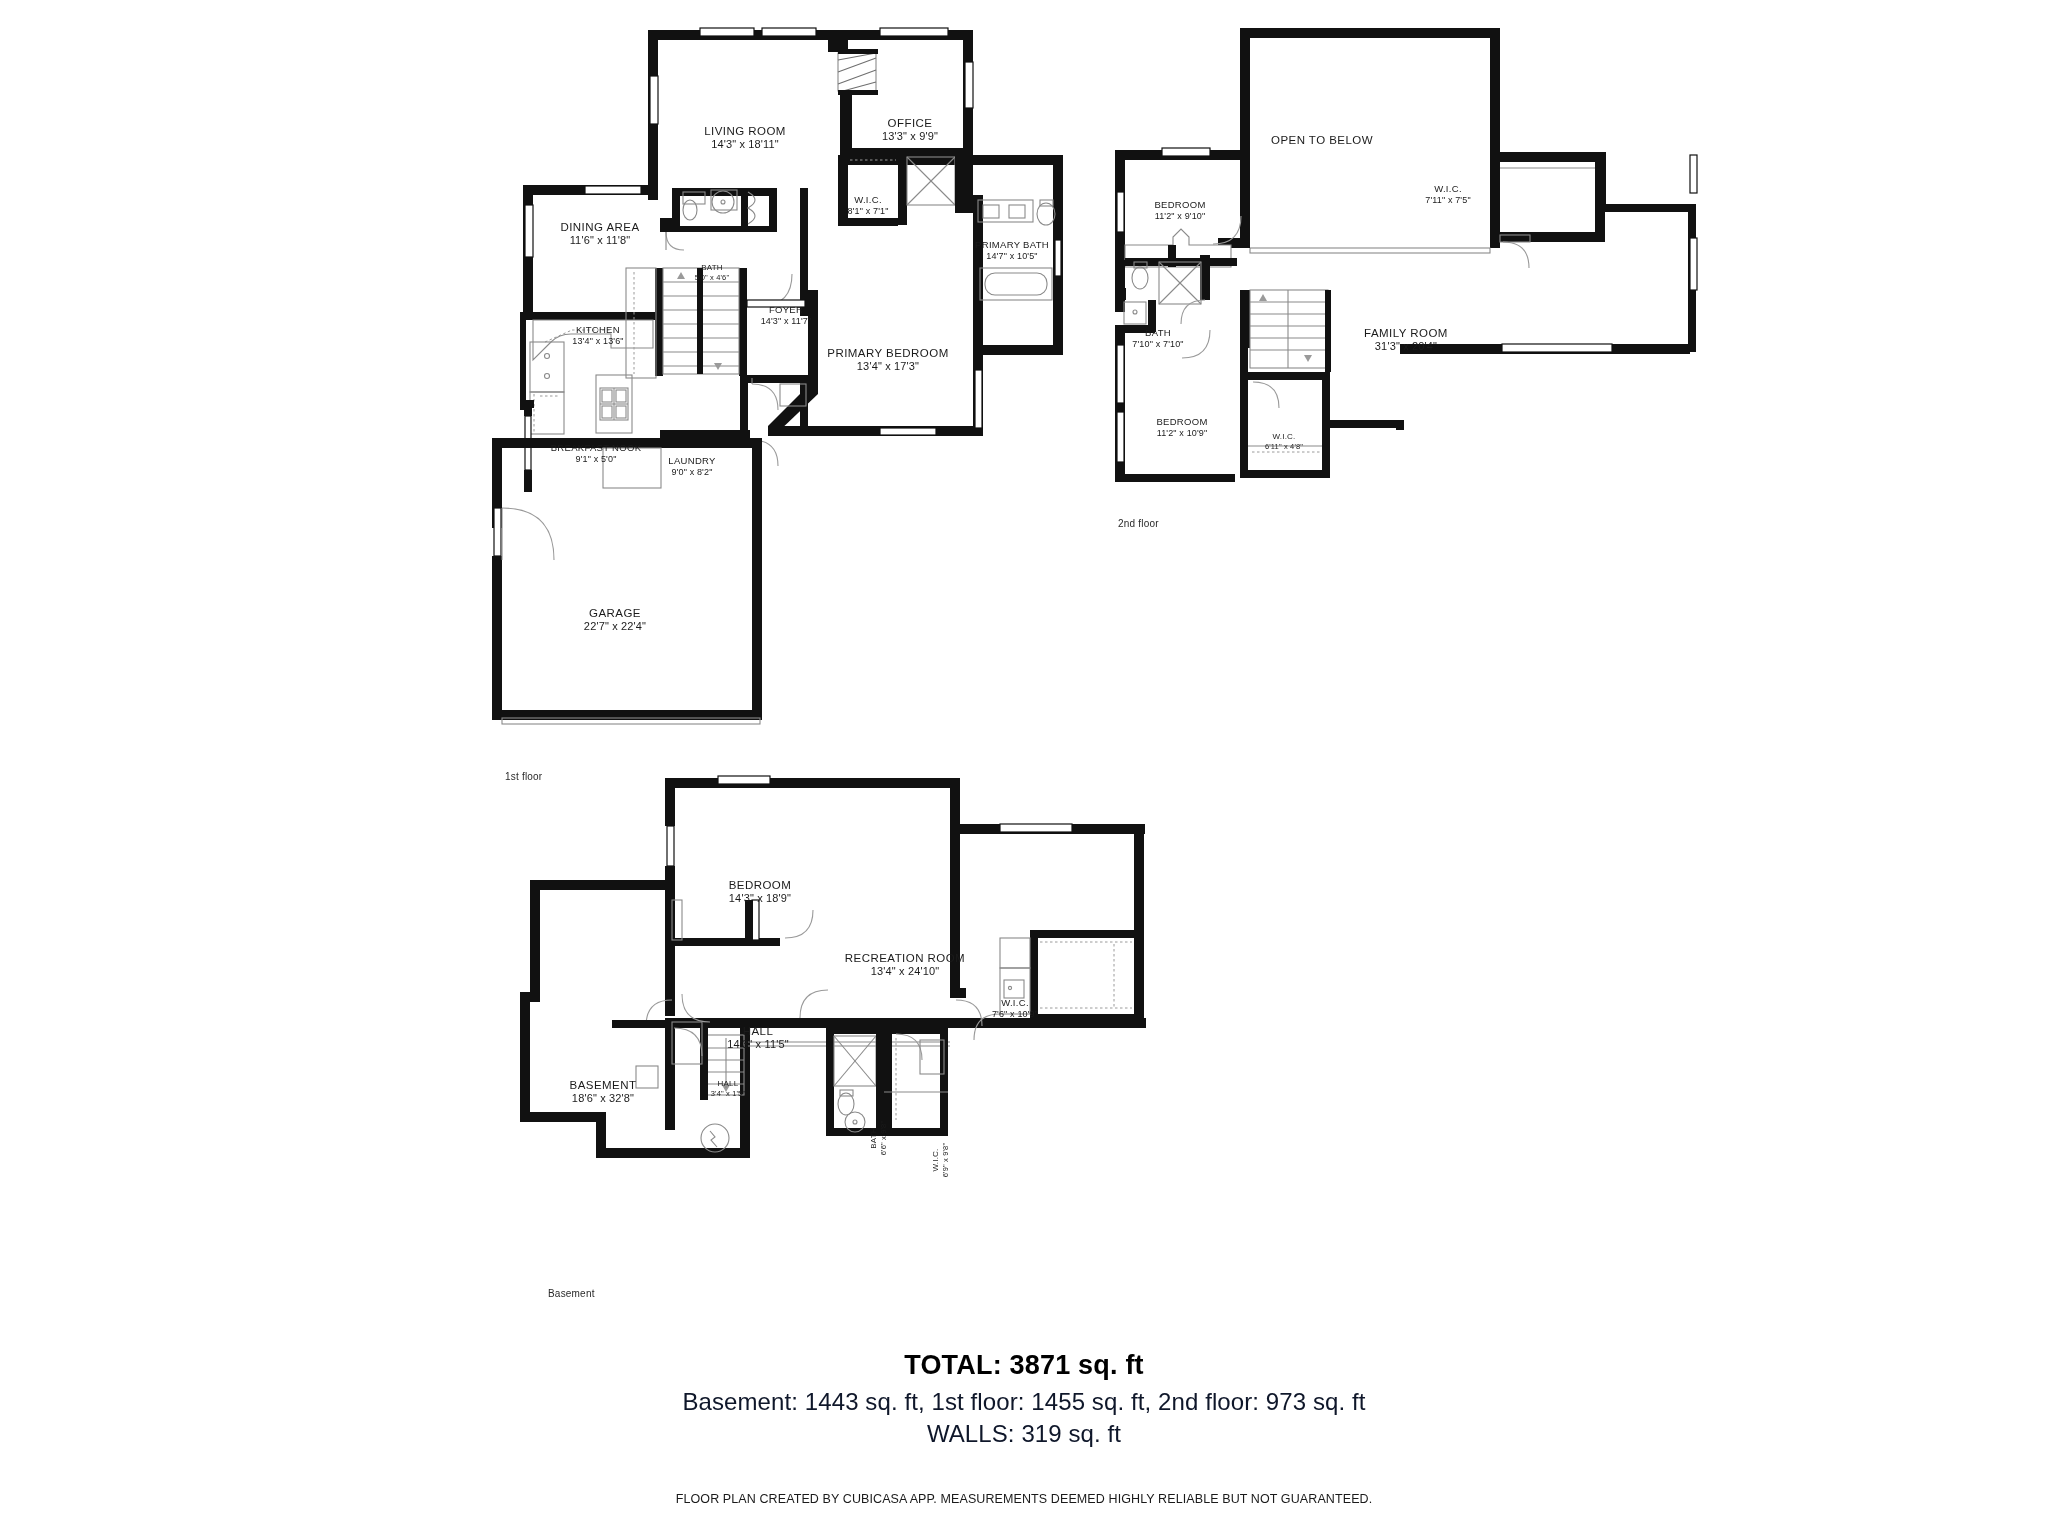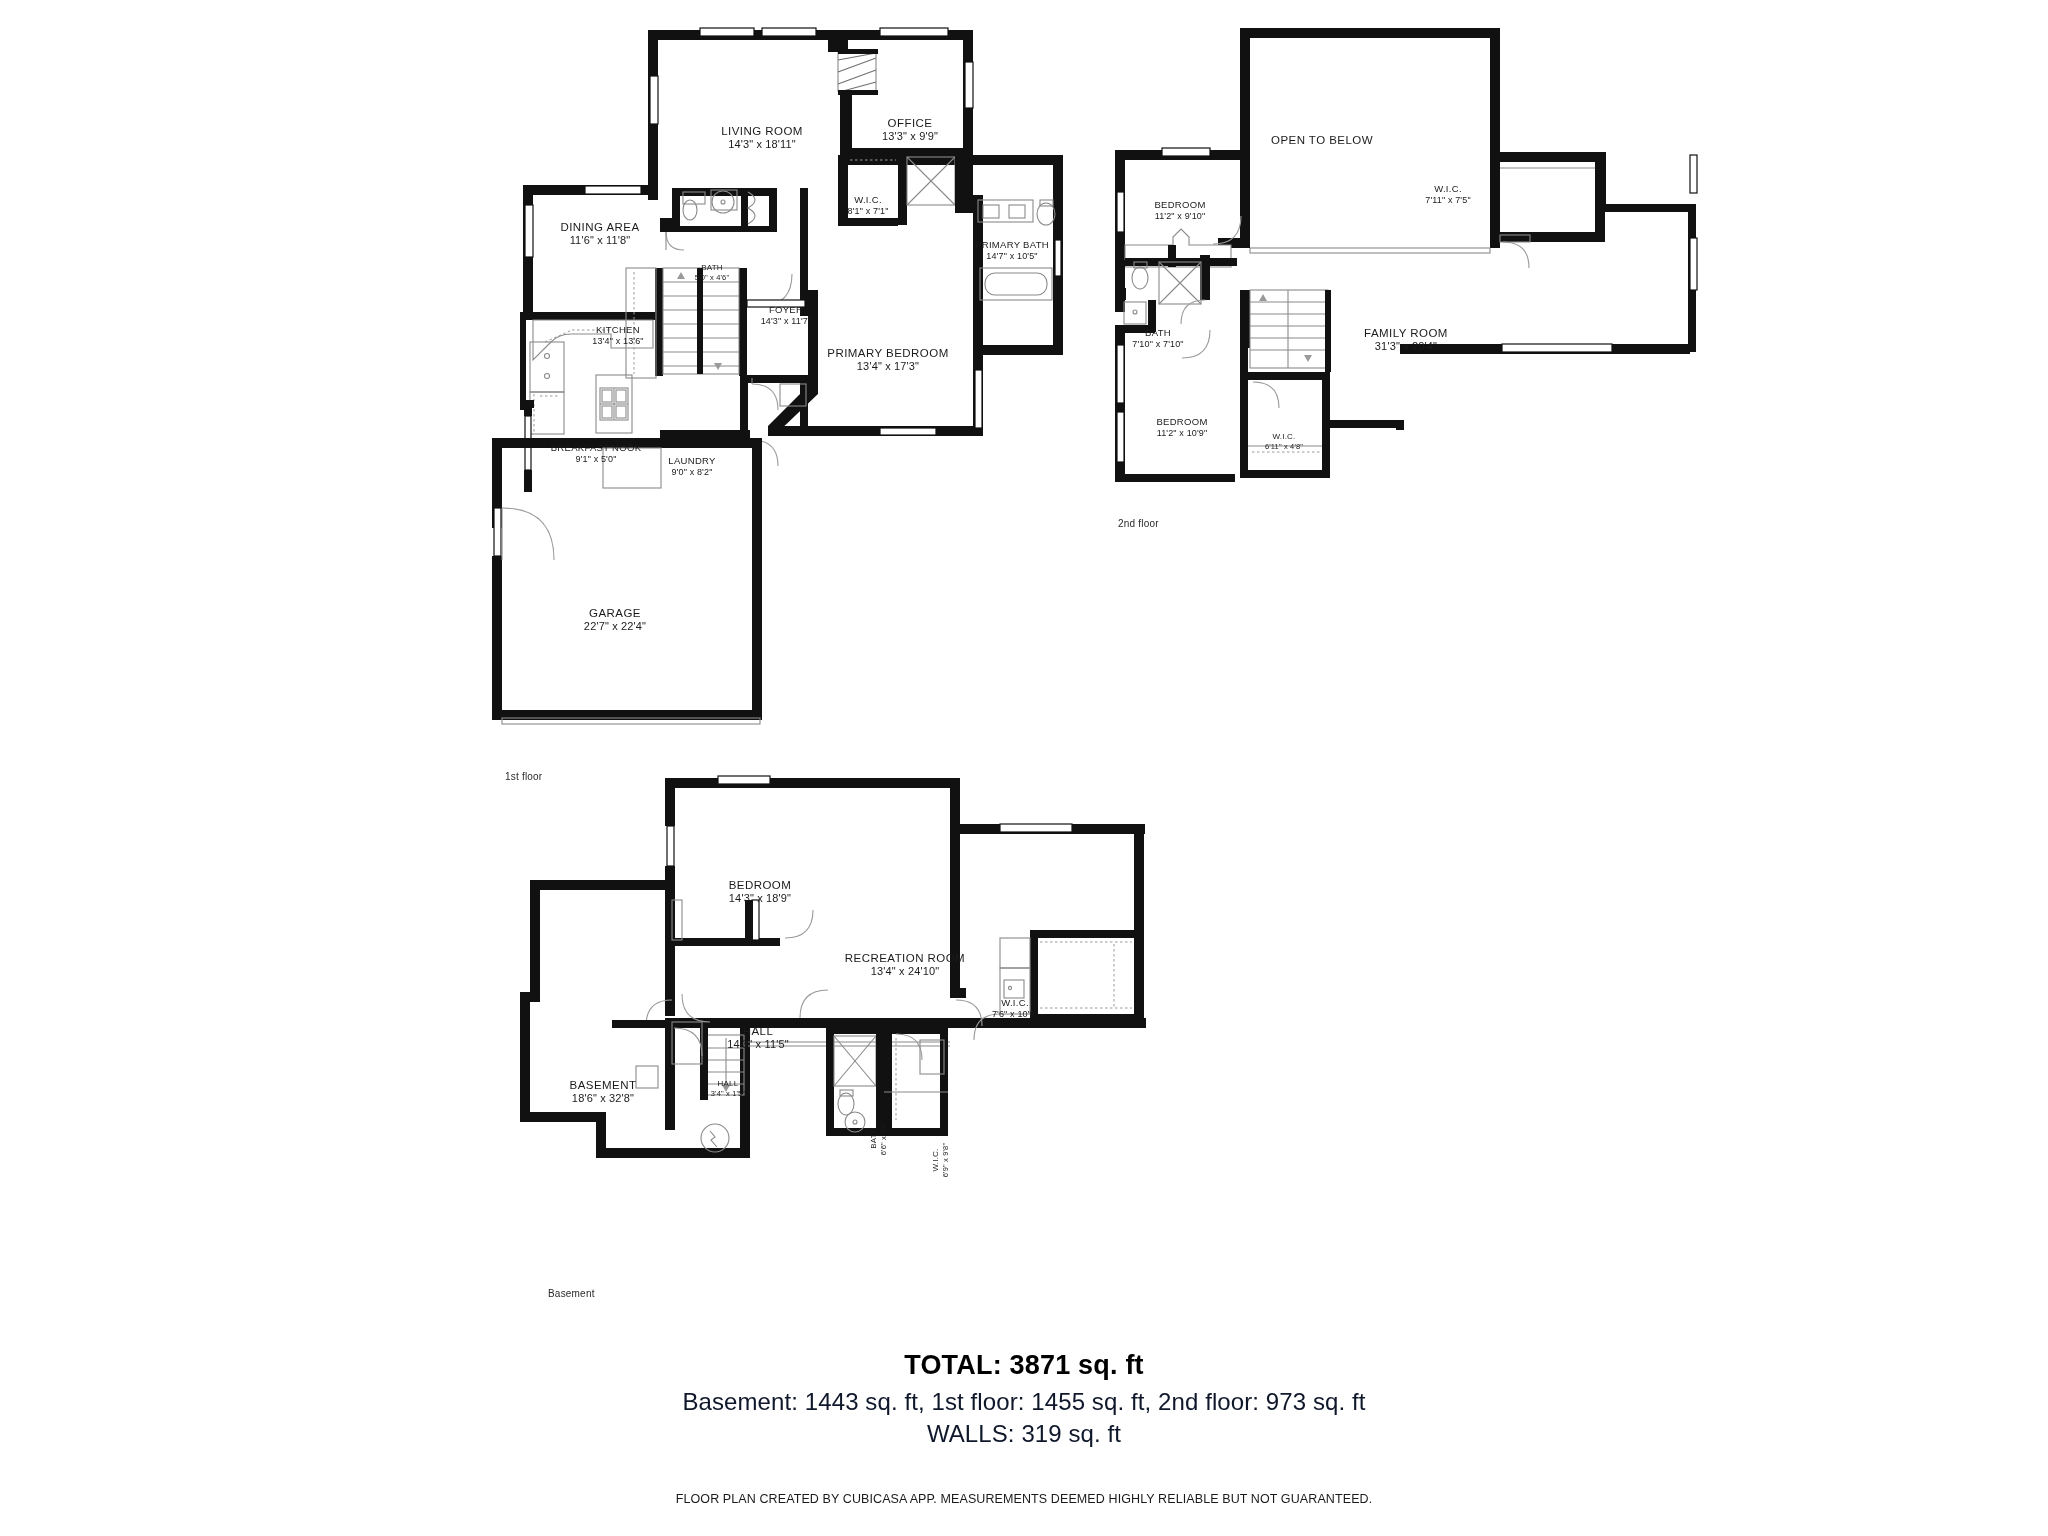--- a/index.html
+++ b/index.html
@@ -461,7 +461,7 @@
     </g>
   </svg>
 
-  <div class="room" style="left:745px; top:138px;margin-left:17px;">
+  <div class="room" style="left:745px; top:138px;">
     <span class="rname">LIVING ROOM</span>
     <span class="rdim">14'3" x 18'11"</span>
   </div>

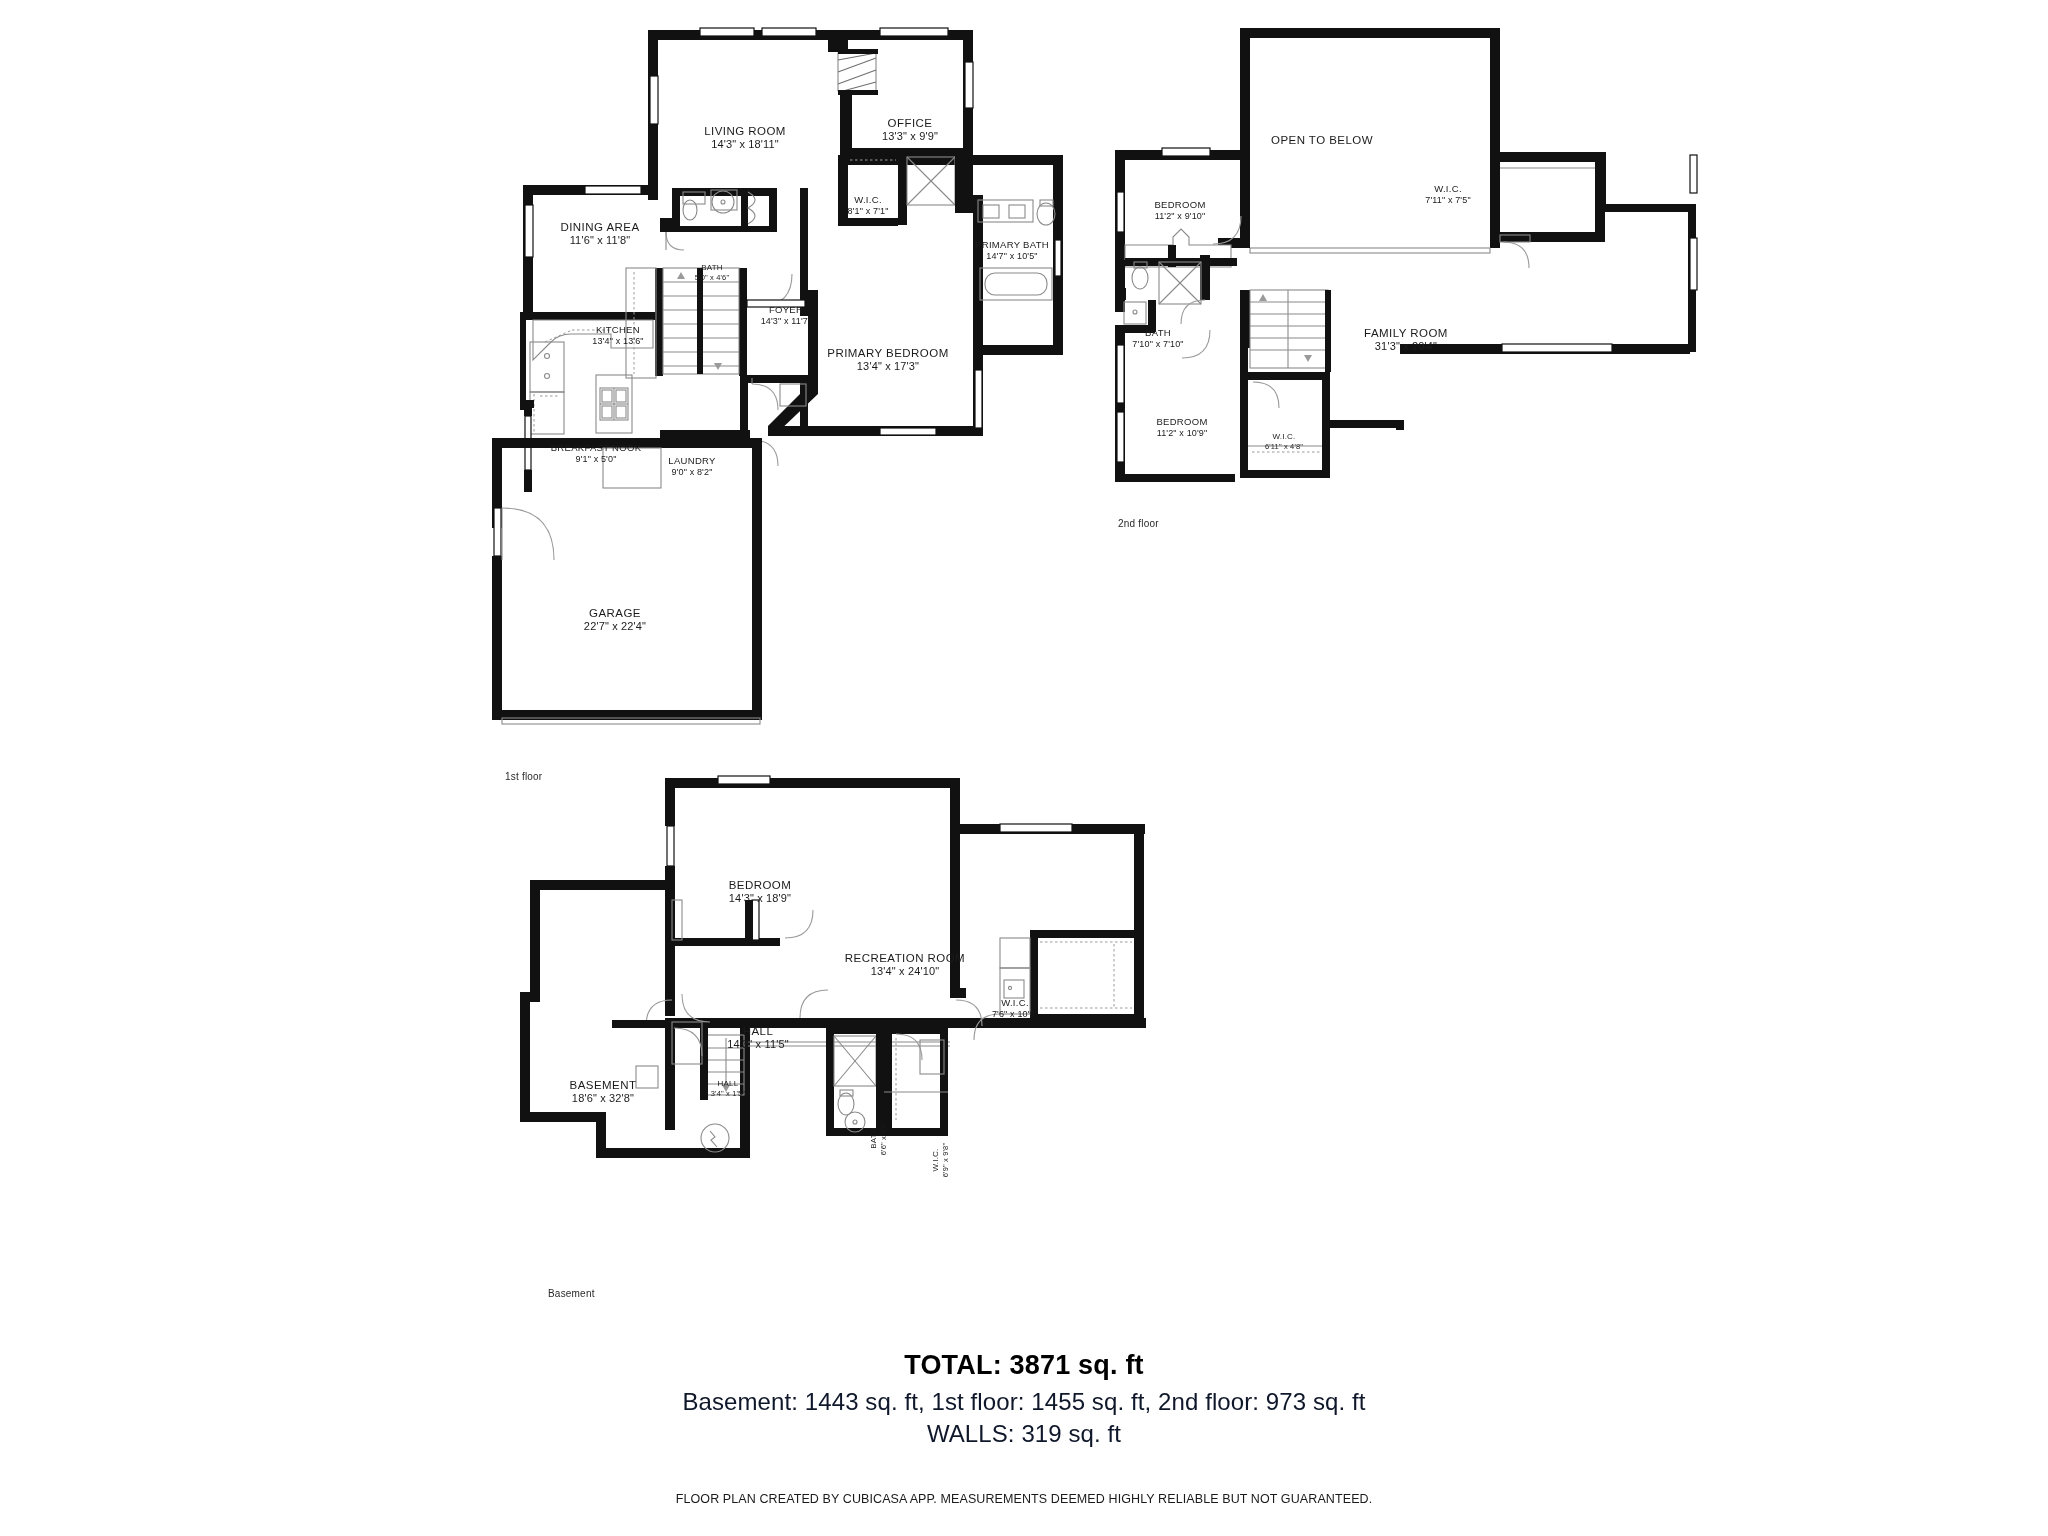--- a/index.html
+++ b/index.html
@@ -489,7 +489,7 @@
     <span class="rname">FOYER</span>
     <span class="rdim">14'3" x 11'7"</span>
   </div>
-  <div class="room small" style="left:598px; top:335px;margin-left:20px;">
+  <div class="room small" style="left:598px; top:335px;">
     <span class="rname">KITCHEN</span>
     <span class="rdim">13'4" x 13'6"</span>
   </div>

